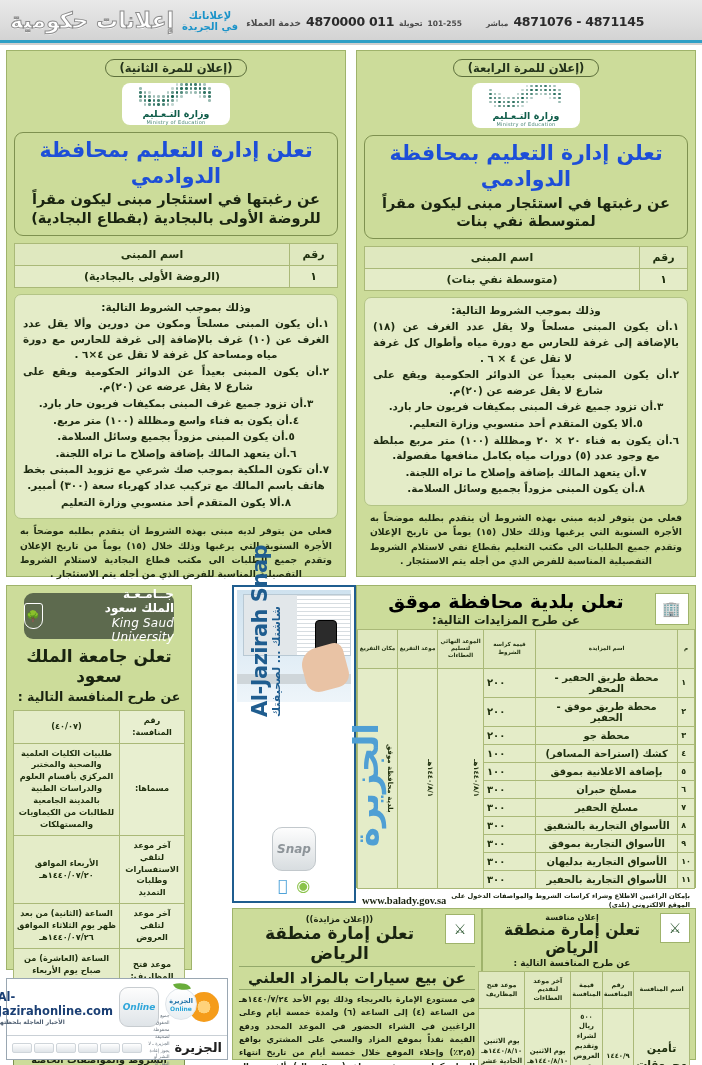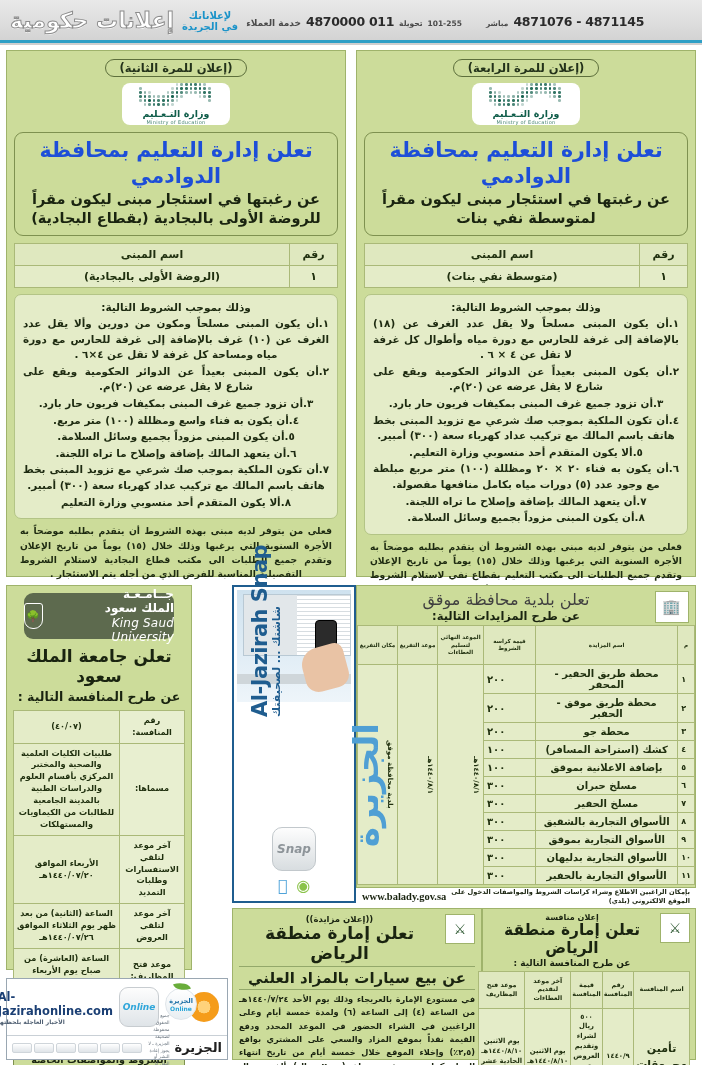--- a/index.html
+++ b/index.html
@@ -409,7 +409,6 @@
           <li>١.أن يكون المبنى مسلحاً ولا يقل عدد الغرف عن (١٨) بالإضافة إلى غرفة للحارس مع دورة مياه وأطوال كل غرفة لا تقل عن ٤ × ٦ .</li>
           <li>٢.أن يكون المبنى بعيداً عن الدوائر الحكومية ويقع على شارع لا يقل عرضه عن (٢٠)م.</li>
           <li>٣.أن تزود جميع غرف المبنى بمكيفات فريون حار بارد.</li>
-          <li>٤.أن تكون الملكية بموجب صك شرعي مع تزويد المبنى بخط هاتف باسم المالك مع تركيب عداد كهرباء سعة (٣٠٠) أمبير.</li>
           <li>٥.ألا يكون المتقدم أحد منسوبي وزارة التعليم.</li>
           <li>٦.أن يكون به فناء ٢٠ × ٢٠ ومظللة (١٠٠) متر مربع مبلطة مع وجود عدد (٥) دورات مياه بكامل منافعها مفصولة.</li>
           <li>٧.أن يتعهد المالك بإضافة وإصلاح ما تراه اللجنة.</li>

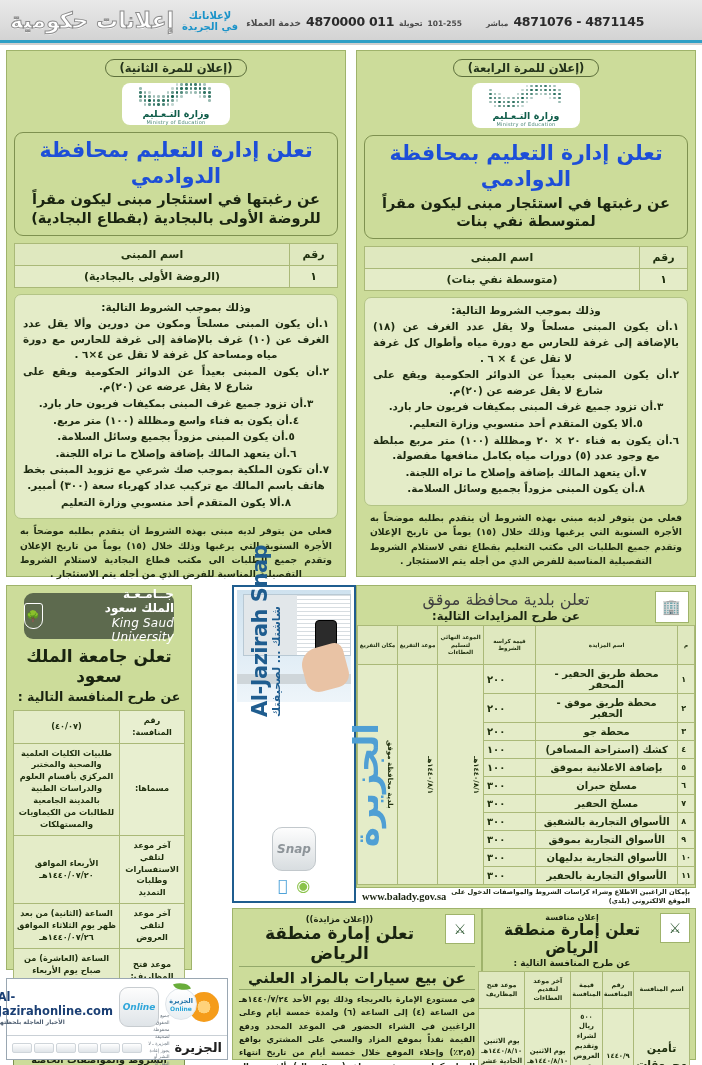--- a/index.html
+++ b/index.html
@@ -188,7 +188,7 @@
     flex:0 0 auto;
   }
   .mq-titles { flex:1; text-align:center; }
-  .mq-h1 { font-size:16px; font-weight:400; color:#404040; letter-spacing:2px; line-height:1.15;}
+  .mq-h1 { font-size:19px; font-weight:700; color:#000000; letter-spacing:2px; line-height:1.15;}
   .mq-h2 { font-size:11.5px; font-weight:700; color:#1a2410; }
   table.mq { width:100%; border-collapse:collapse; background:#e4ecc8; }
   table.mq th, table.mq td { border:1px solid #aab978; color:#20300f; font-weight:700; }

